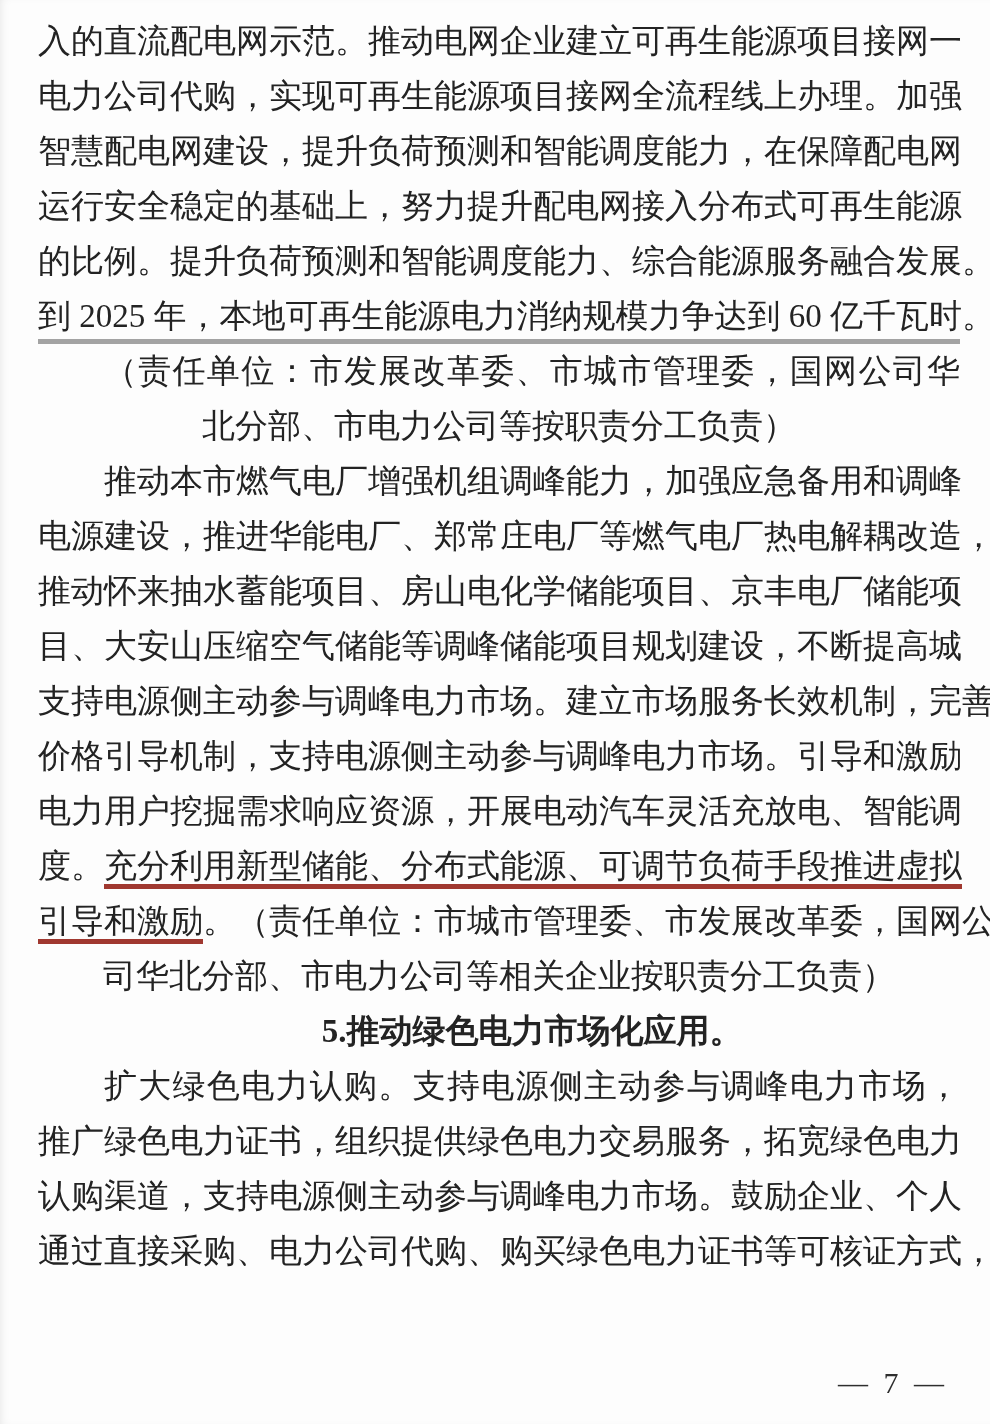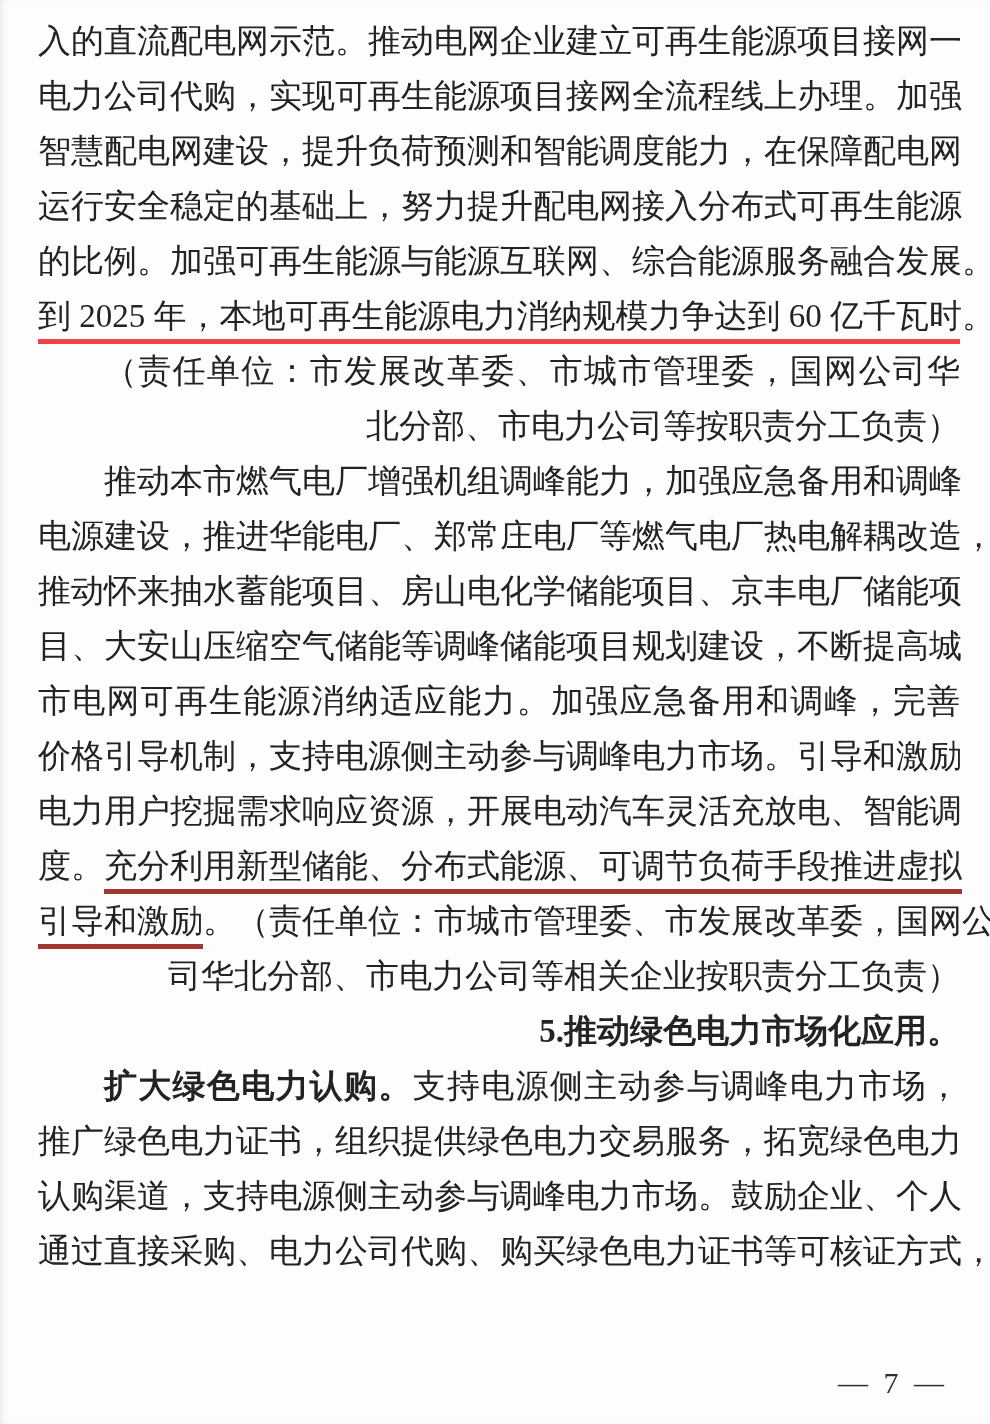--- a/index.html
+++ b/index.html
@@ -73,7 +73,7 @@
     <div class="line">电力公司代购，实现可再生能源项目接网全流程线上办理。加强</div>
     <div class="line">智慧配电网建设，提升负荷预测和智能调度能力，在保障配电网</div>
     <div class="line">运行安全稳定的基础上，努力提升配电网接入分布式可再生能源</div>
-    <div class="line">的比例。加强可再生能源与能源互联网、综合能源服务融合发展。</div>
+    <div class="line">的比例。提升负荷预测和智能调度能力、综合能源服务融合发展。</div>
     <div class="line redline-full">到 2025 年，本地可再生能源电力消纳规模力争达到 60 亿千瓦时。</div>
 
     <div class="line indent2">（责任单位：市发展改革委、市城市管理委，国网公司华</div>

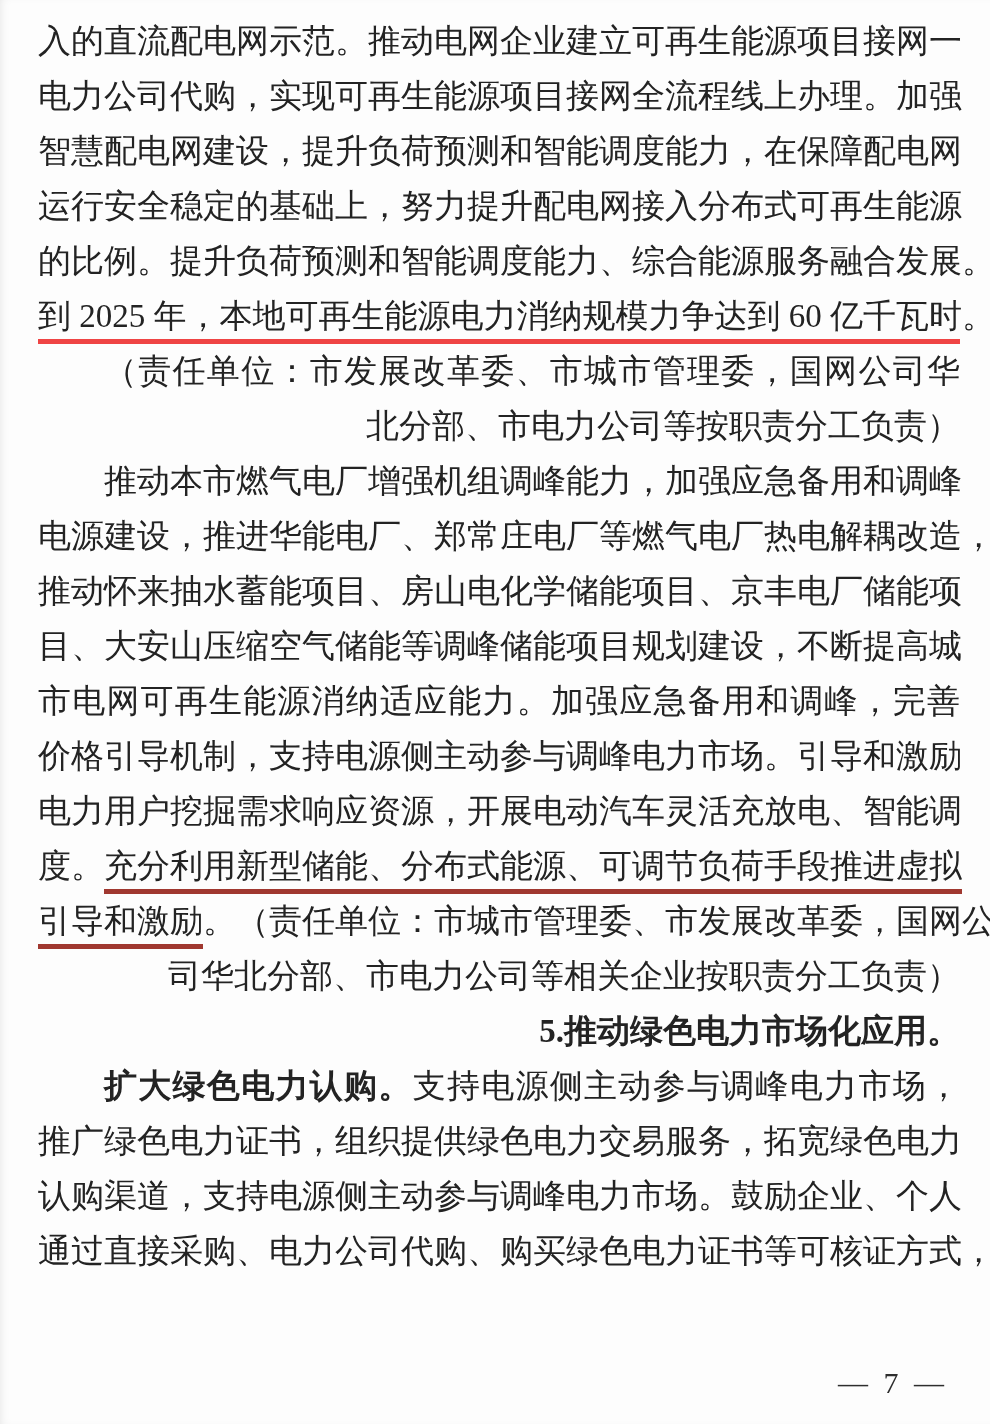--- a/index.html
+++ b/index.html
@@ -48,7 +48,7 @@
     font-weight: 700;
   }
   .redline-full {
-    border-bottom: 5px solid #ef4444;
+    border-bottom: 5px solid #a3a3a3;
   }
   .u-red {
     border-bottom: 5px solid #a03830;

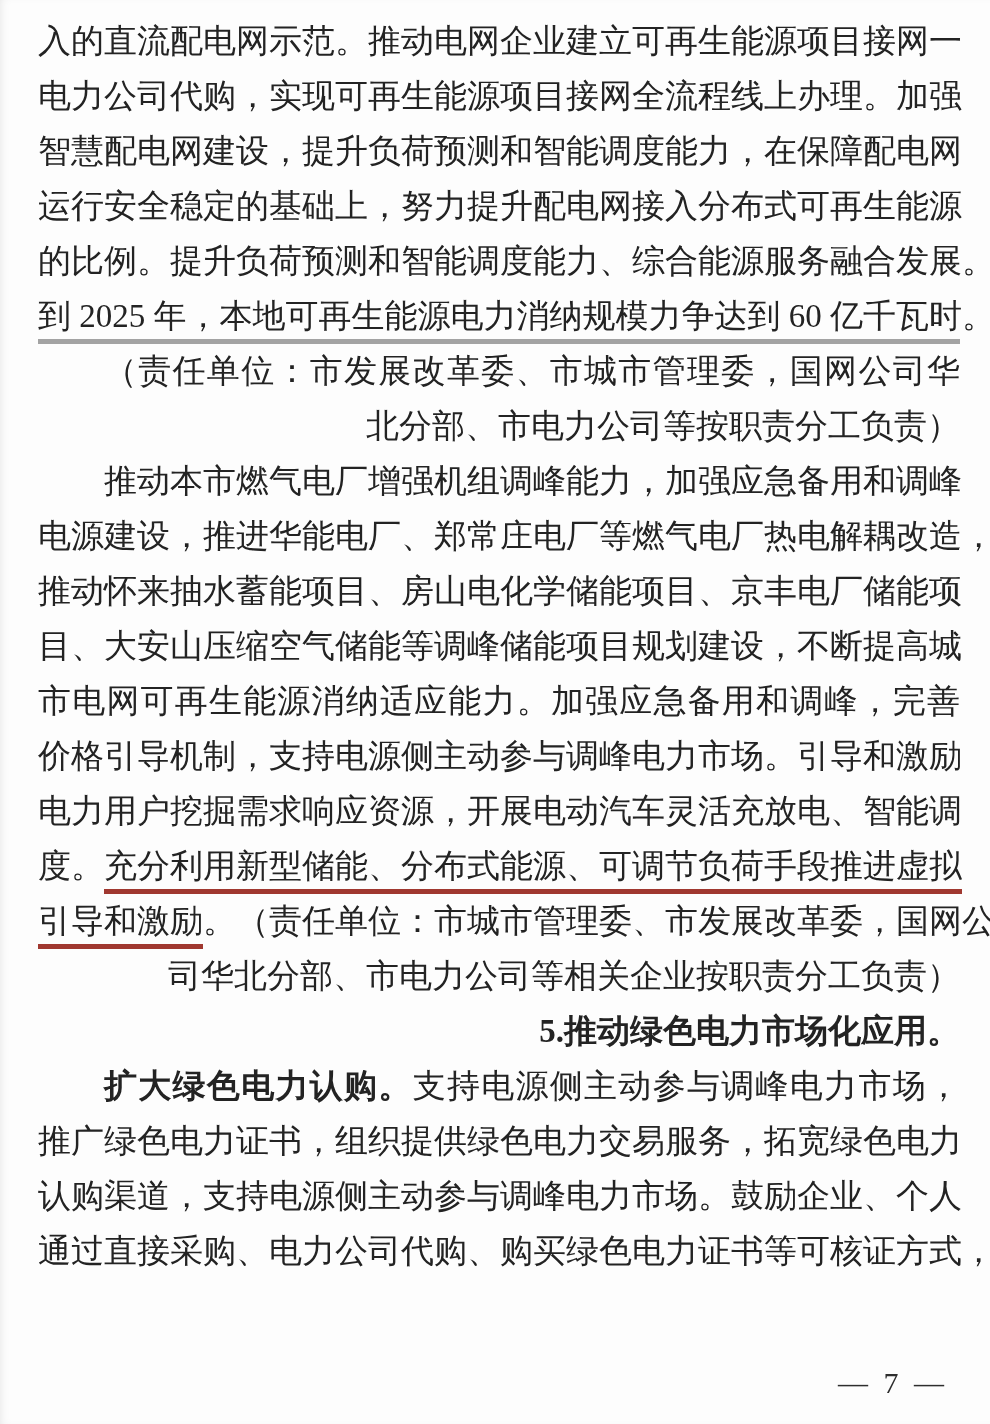--- a/index.html
+++ b/index.html
@@ -35,7 +35,7 @@
     overflow: visible;
   }
   .line.partial {
-    text-align: right;
+    text-align: center;
     text-align-last: auto;
   }
   .indent2 {

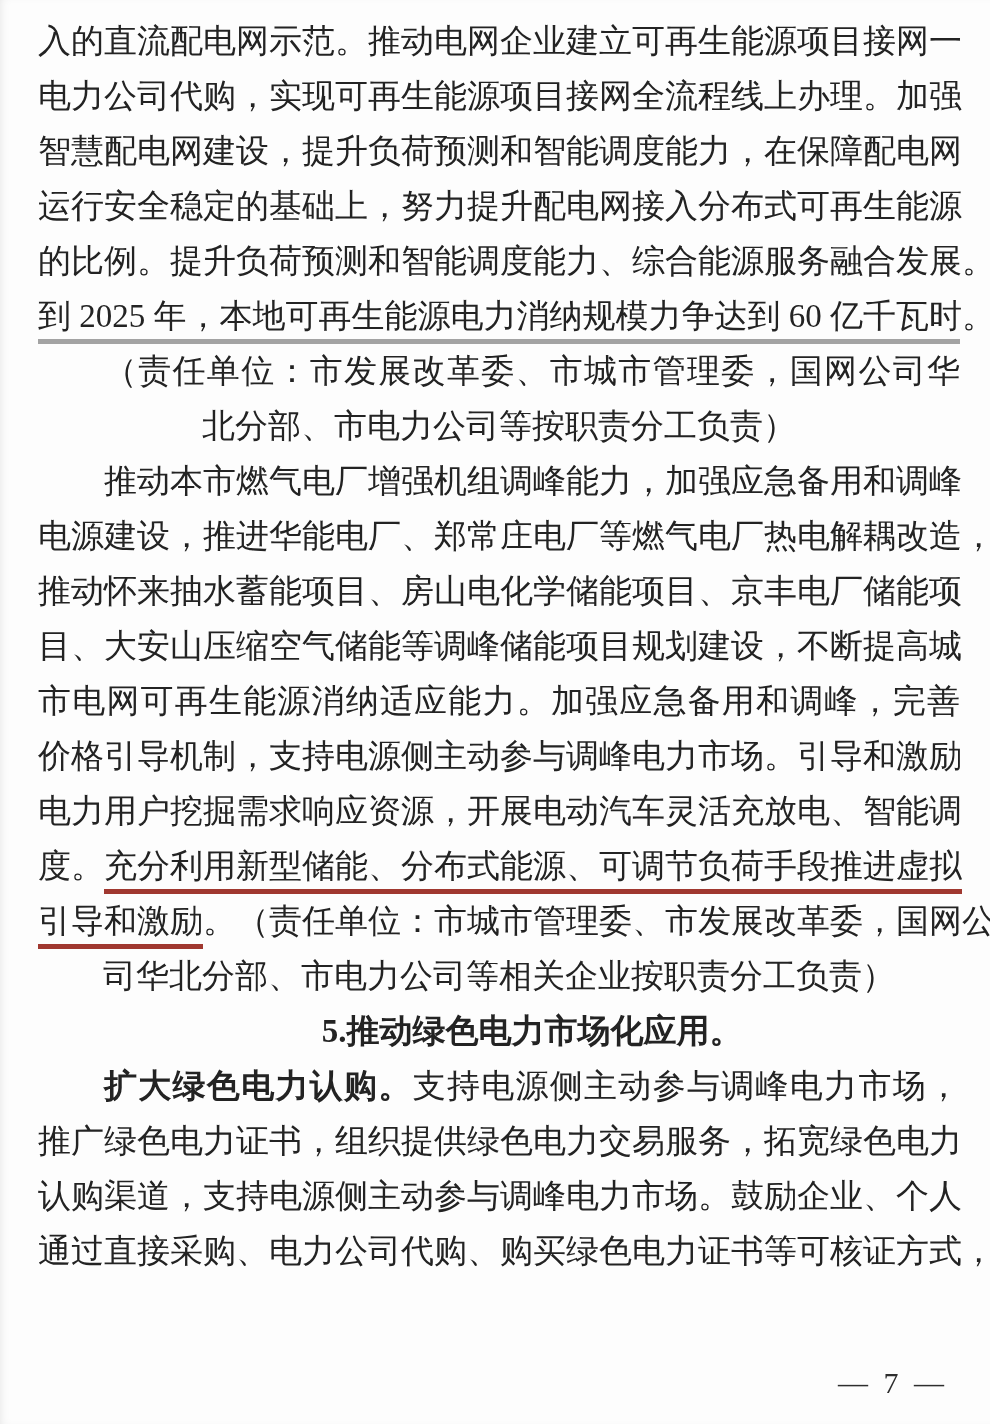--- a/index.html
+++ b/index.html
@@ -84,7 +84,7 @@
     <div class="line">电源建设，推进华能电厂、郑常庄电厂等燃气电厂热电解耦改造，</div>
     <div class="line">推动怀来抽水蓄能项目、房山电化学储能项目、京丰电厂储能项</div>
     <div class="line">目、大安山压缩空气储能等调峰储能项目规划建设，不断提高城</div>
-    <div class="line">市电网可再生能源消纳适应能力。加强应急备用和调峰，完善</div>
+    <div class="line">支持电源侧主动参与调峰电力市场。建立市场服务长效机制，完善</div>
     <div class="line">价格引导机制，支持电源侧主动参与调峰电力市场。引导和激励</div>
     <div class="line">电力用户挖掘需求响应资源，开展电动汽车灵活充放电、智能调</div>
     <div class="line"><span>度。</span><span class="u-red">充分利用新型储能、分布式能源、可调节负荷手段推进虚拟</span></div>

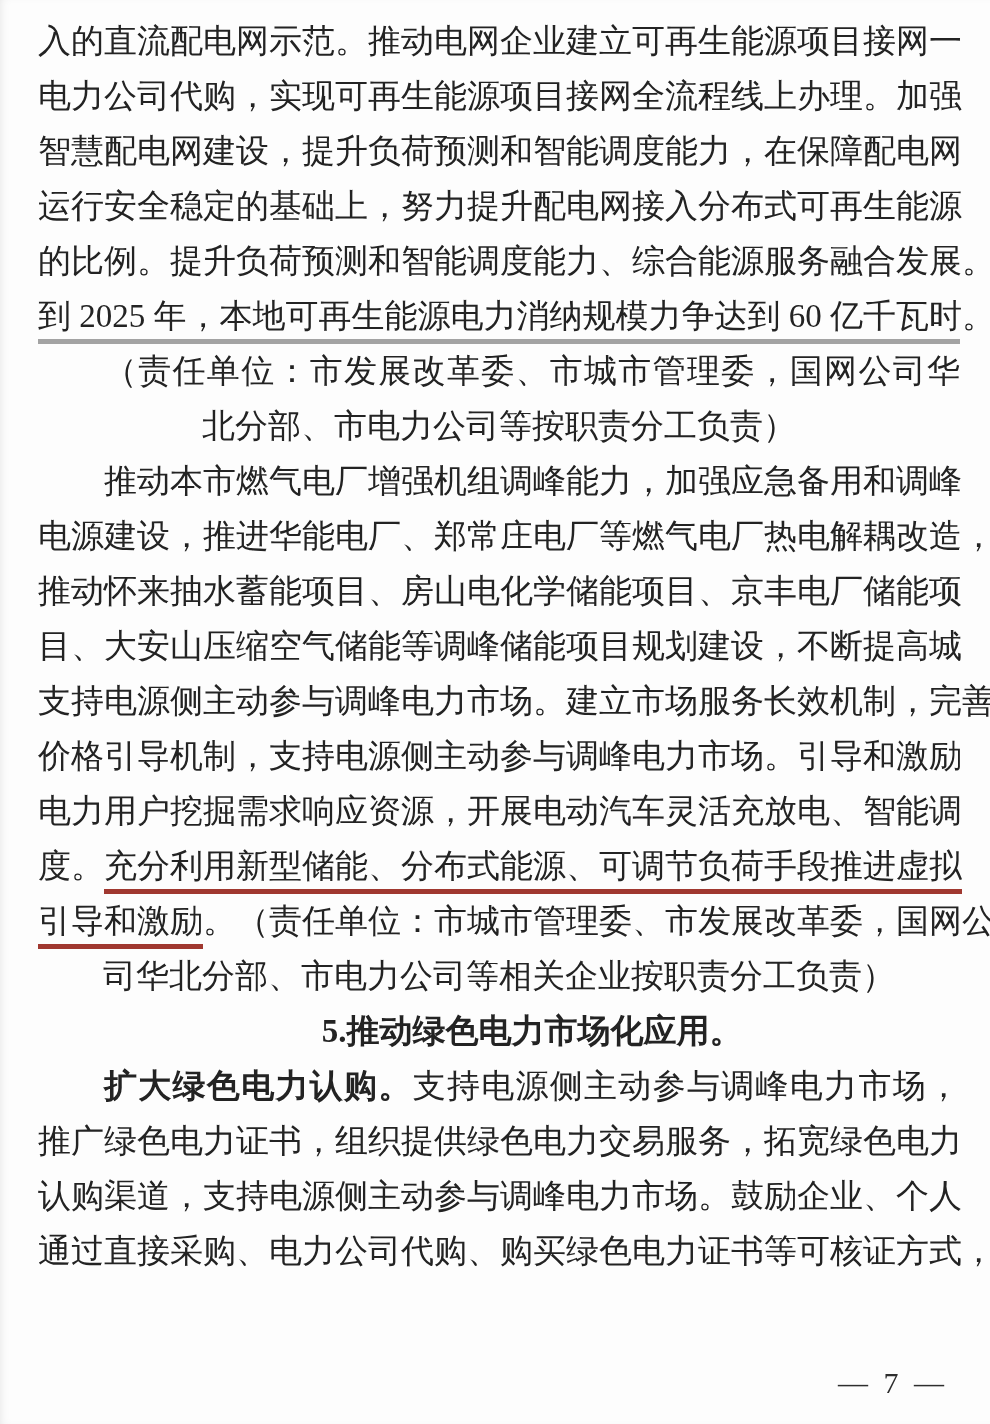--- a/index.html
+++ b/index.html
@@ -52,7 +52,6 @@
   }
   .u-red {
     border-bottom: 5px solid #a03830;
-    padding-bottom: 5px;
   }
   .page-footer {
     position: absolute;

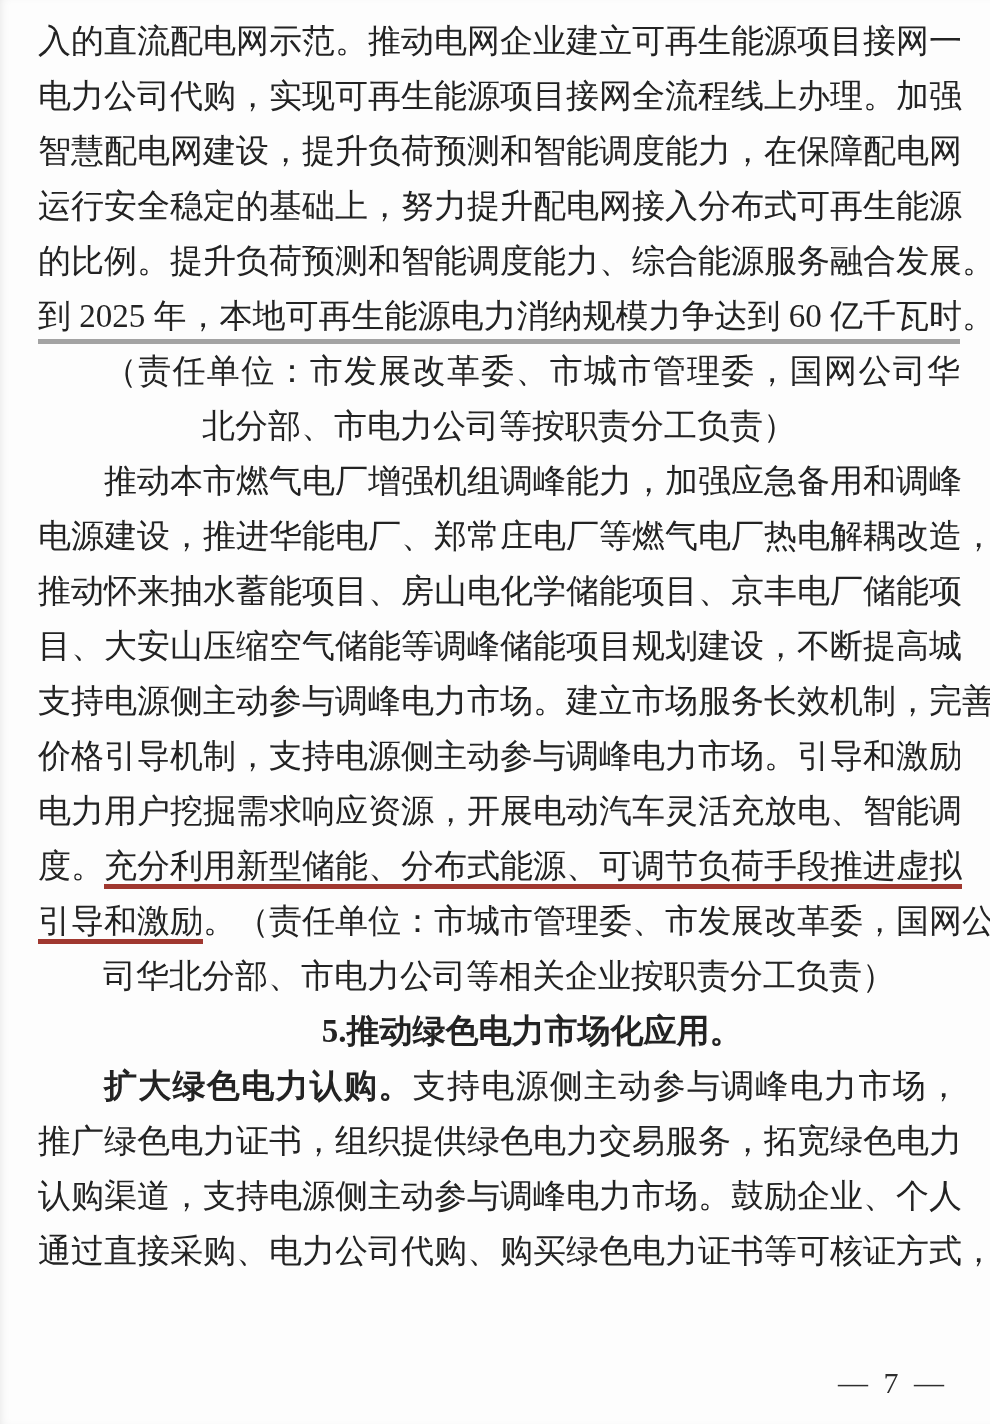--- a/index.html
+++ b/index.html
@@ -42,7 +42,7 @@
     text-indent: 2em;
   }
   .bold {
-    font-weight: 700;
+    font-weight: 400;
   }
   .heading {
     font-weight: 700;

